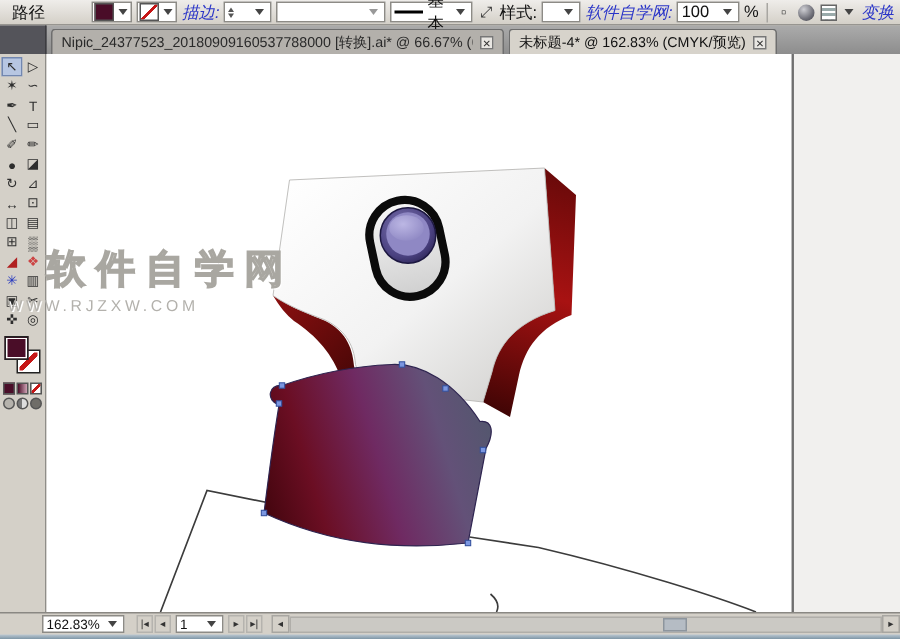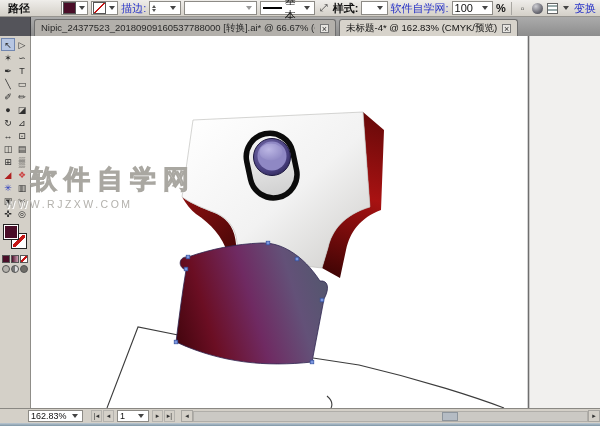--- a/index.html
+++ b/index.html
@@ -10,7 +10,7 @@
   
   .control-bar { height:17px; display:flex; align-items:center; padding:0 4px 0 8px; gap:3px;
     background:linear-gradient(#efedea,#d4d0c8); border-bottom:1px solid #979590; }
-  .cb-label { white-space:nowrap;font-weight:bold; }
+  .cb-label { white-space:nowrap; }
   .link { color:#2a35c8; white-space:nowrap; }
   .swatch-group { display:flex; align-items:center; border:1px solid #8d8b86; background:#fff; height:14px; }
   .swatch { width:13px; height:12px; margin:0 1px; border:1px solid #555; }

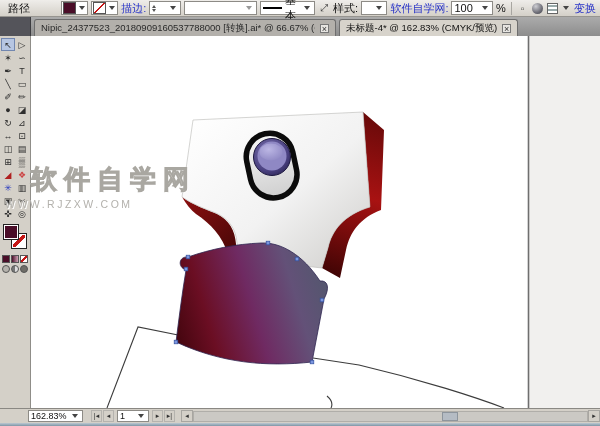--- a/index.html
+++ b/index.html
@@ -11,7 +11,7 @@
   .control-bar { height:17px; display:flex; align-items:center; padding:0 4px 0 8px; gap:3px;
     background:linear-gradient(#efedea,#d4d0c8); border-bottom:1px solid #979590; }
   .cb-label { white-space:nowrap; }
-  .link { color:#2a35c8; white-space:nowrap; }
+  .link { color:#2a35c8; white-space:nowrap;font-style:italic; }
   .swatch-group { display:flex; align-items:center; border:1px solid #8d8b86; background:#fff; height:14px; }
   .swatch { width:13px; height:12px; margin:0 1px; border:1px solid #555; }
   .swatch.fill-maroon { background:#4a0d28; }

